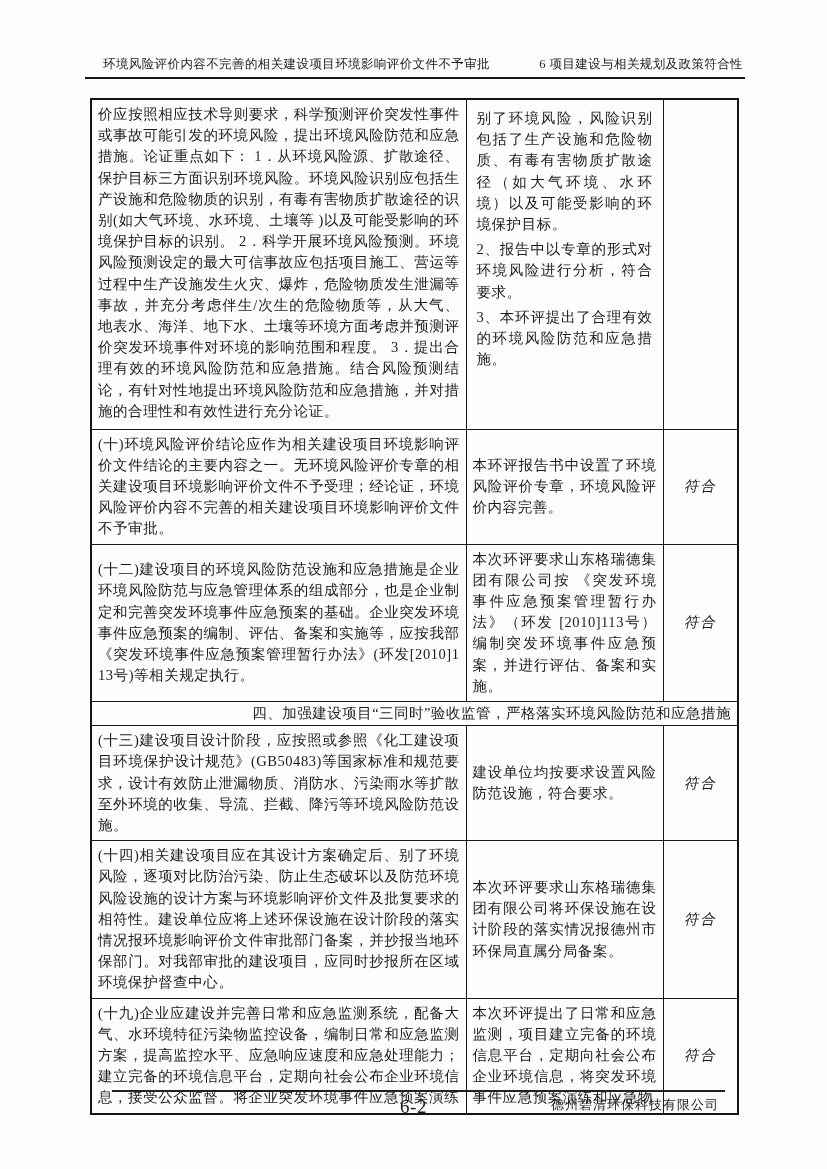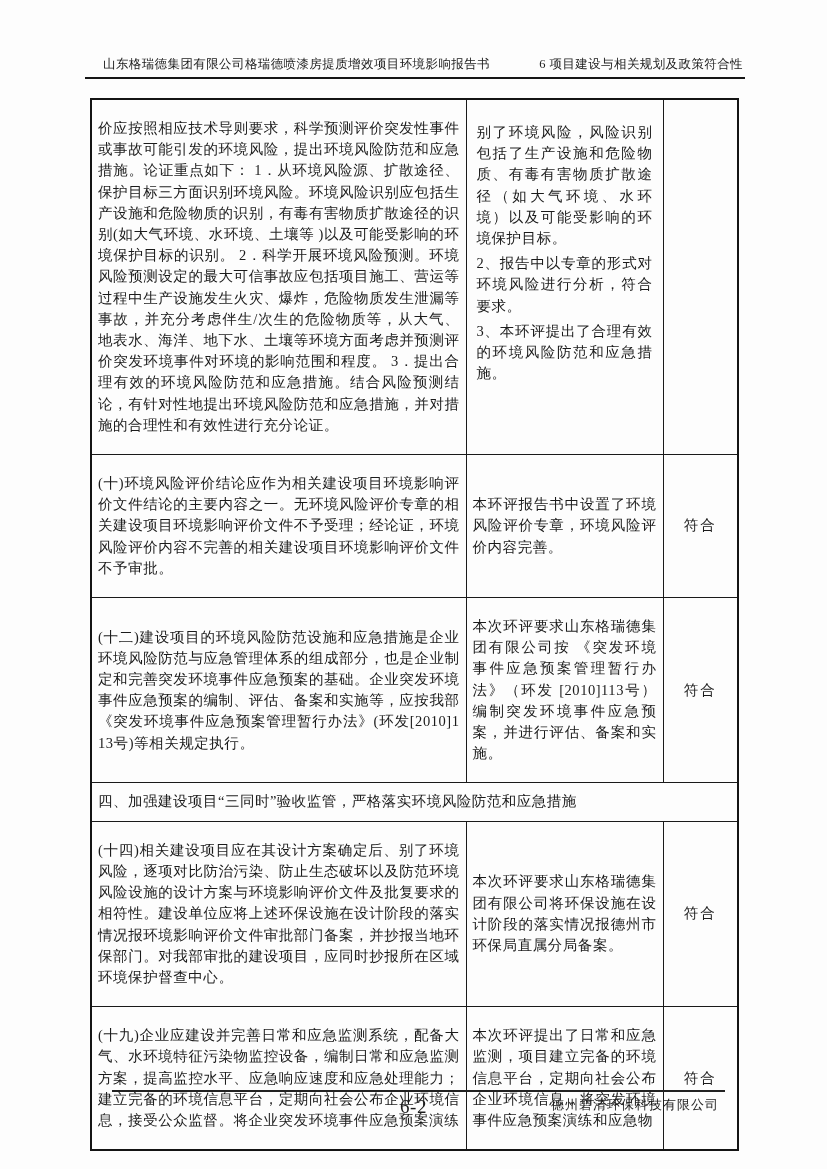--- a/index.html
+++ b/index.html
@@ -62,7 +62,7 @@
 <div class="page">
 
   <div class="header">
-    <span>山东格瑞德集团有限公司格瑞德喷漆房提质增效项目环境影响报告书</span>
+    <span>环境风险评价内容不完善的相关建设项目环境影响评价文件不予审批</span>
     <span>6 项目建设与相关规划及政策符合性</span>
   </div>
   <div class="header-rule"></div>

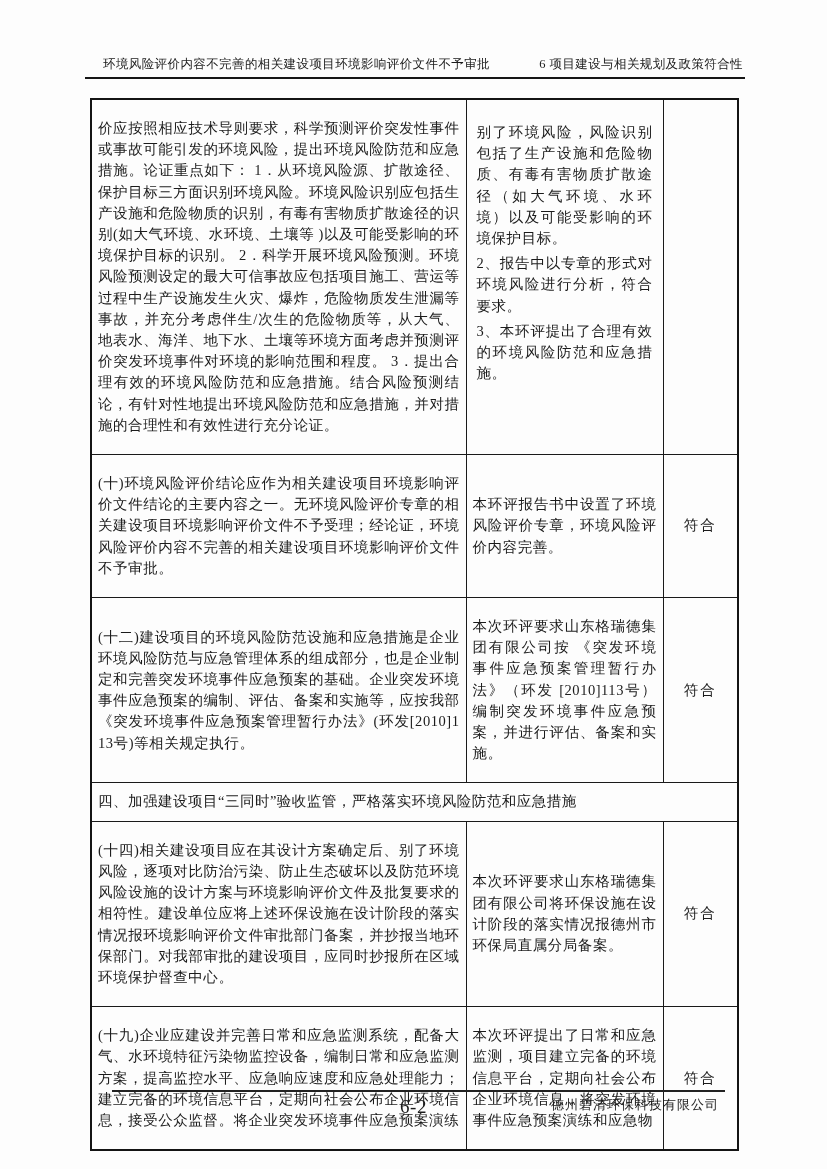--- a/index.html
+++ b/index.html
@@ -29,7 +29,7 @@
   }
   .doc-table td{
     border:1px solid #1a1a1a;
-    padding:18px 6px;
+    padding:4px 6px;
     font-size:14.5px;line-height:21.2px;letter-spacing:0.55px;
     text-align:justify;vertical-align:middle;
     word-break:break-all;

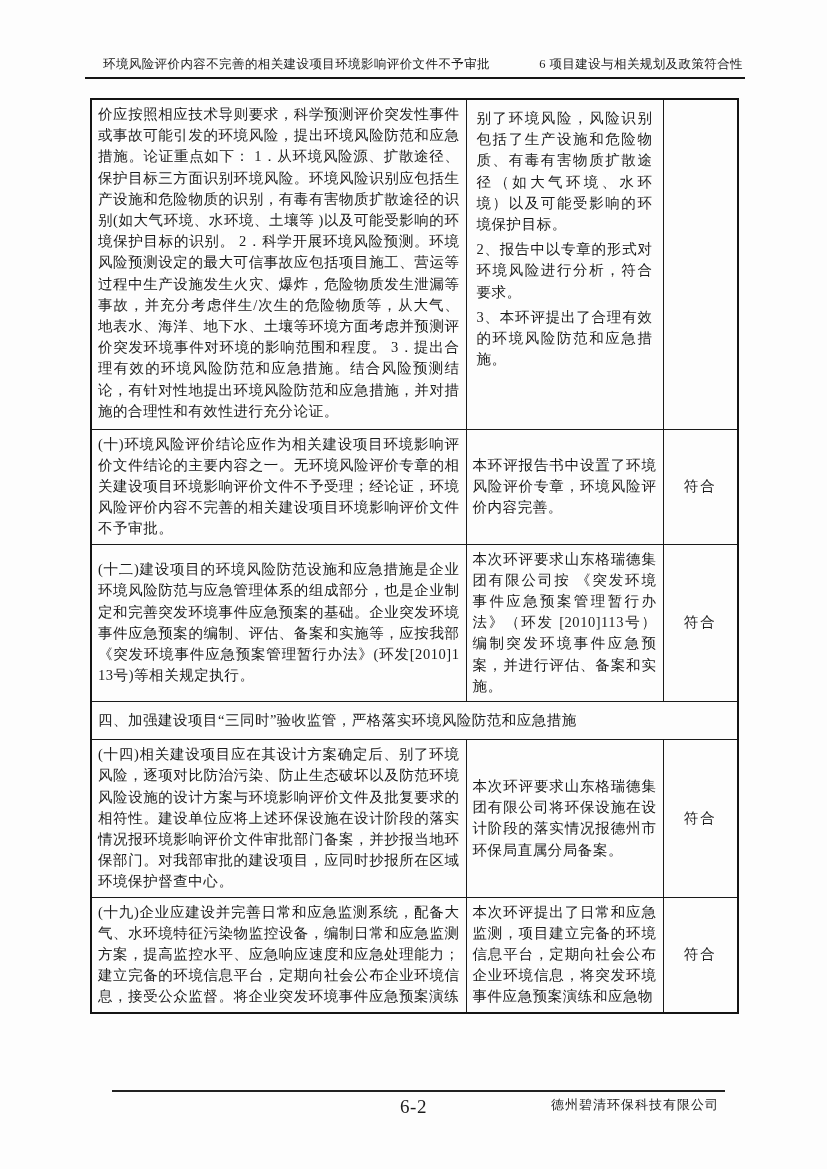--- a/index.html
+++ b/index.html
@@ -36,7 +36,7 @@
   }
   .doc-table tr.row-top td{vertical-align:top;}
   .doc-table td.concl{
-    text-align:center;letter-spacing:2px;padding:8px;word-break:keep-all;
+    text-align:center;letter-spacing:2px;padding:8px;word-break:keep-all;font-style:italic;
   }
   .doc-table td.section-cell{
     padding:8px 6px;text-align:left;letter-spacing:0.5px;

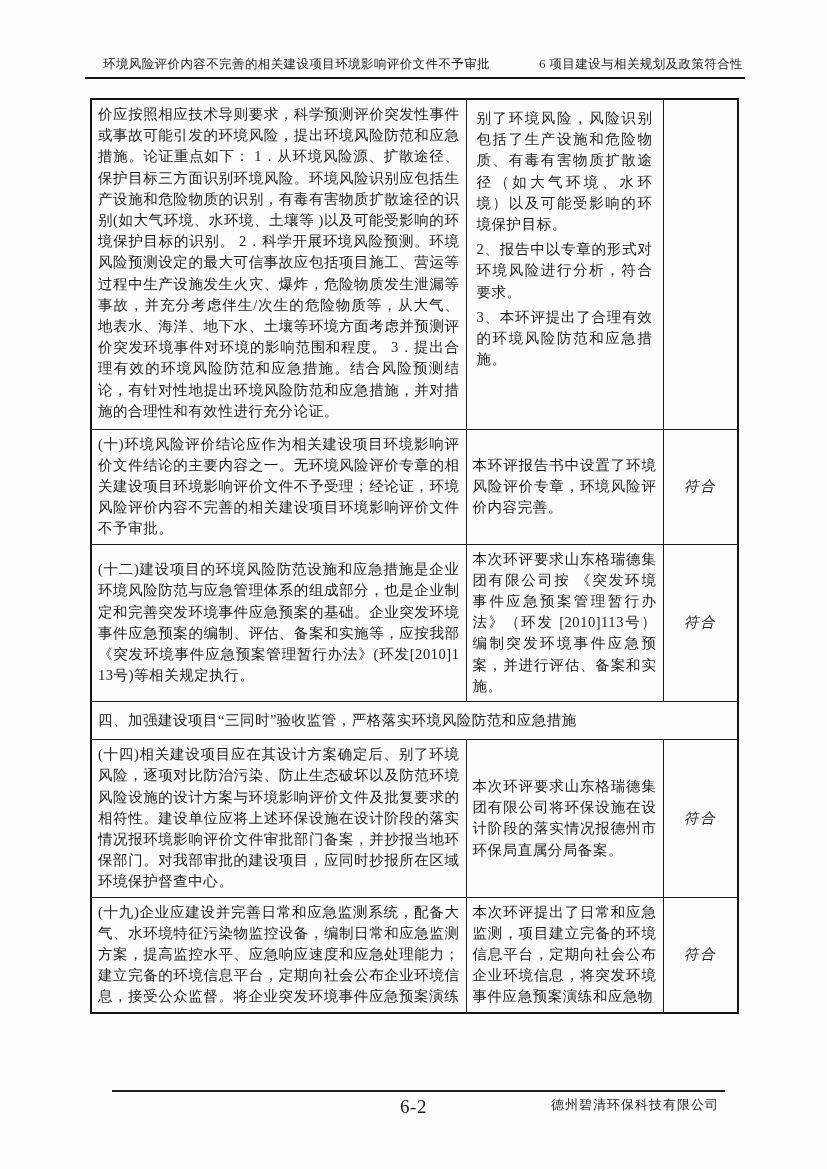--- a/index.html
+++ b/index.html
@@ -39,7 +39,7 @@
     text-align:center;letter-spacing:2px;padding:8px;word-break:keep-all;font-style:italic;
   }
   .doc-table td.section-cell{
-    padding:8px 6px;text-align:left;letter-spacing:0.5px;
+    padding:1px 6px;text-align:right;letter-spacing:0.5px;
   }
   .eval p{margin:4px;}
   

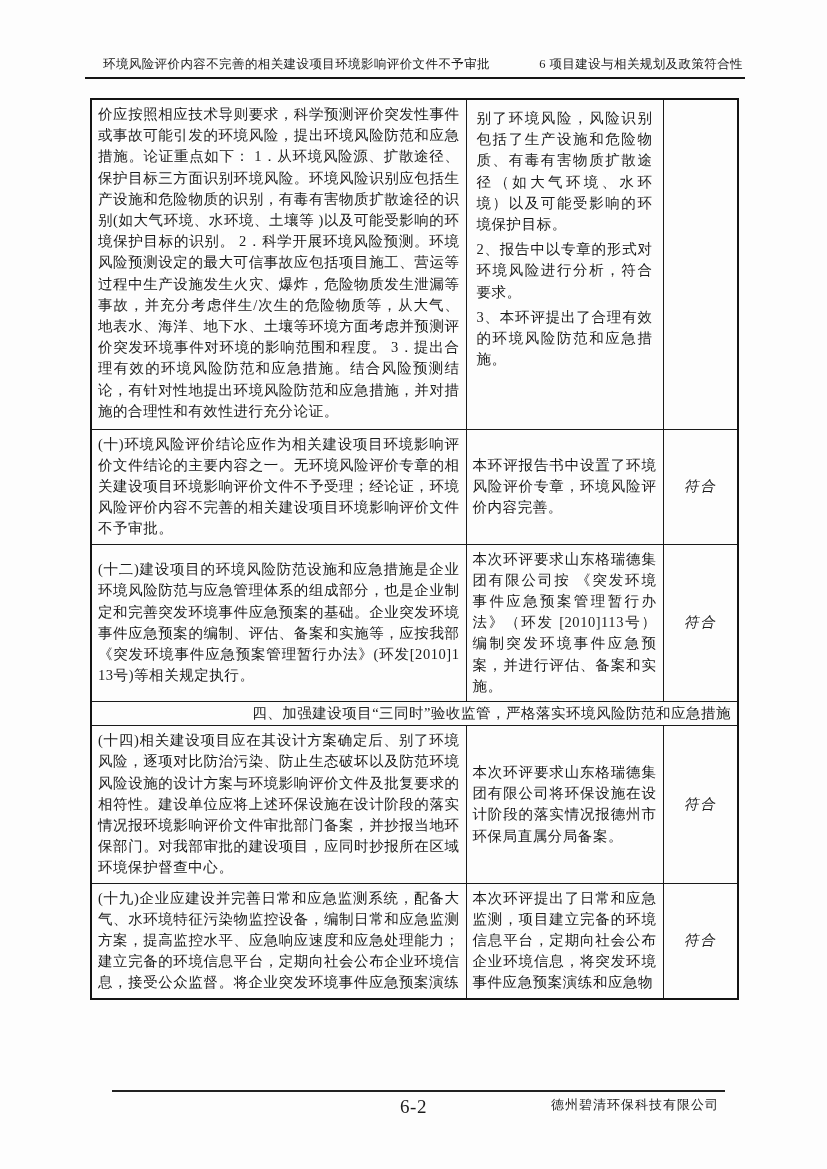--- a/index.html
+++ b/index.html
@@ -100,6 +100,11 @@
         <td class="section-cell" colspan="3">四、加强建设项目“三同时”验收监管，严格落实环境风险防范和应急措施</td>
       </tr>
 
+      <tr style="height:88px">
+        <td class="req">(十三)建设项目设计阶段，应按照或参照《化工建设项目环境保护设计规范》(GB50483)等国家标准和规范要求，设计有效防止泄漏物质、消防水、污染雨水等扩散至外环境的收集、导流、拦截、降污等环境风险防范设施。</td>
+        <td class="eval">建设单位均按要求设置风险防范设施，符合要求。</td>
+        <td class="concl">符合</td>
+      </tr>
 
       <tr style="height:140px">
         <td class="req">(十四)相关建设项目应在其设计方案确定后、别了环境风险，逐项对比防治污染、防止生态破坏以及防范环境风险设施的设计方案与环境影响评价文件及批复要求的相符性。建设单位应将上述环保设施在设计阶段的落实情况报环境影响评价文件审批部门备案，并抄报当地环保部门。对我部审批的建设项目，应同时抄报所在区域环境保护督查中心。</td>

